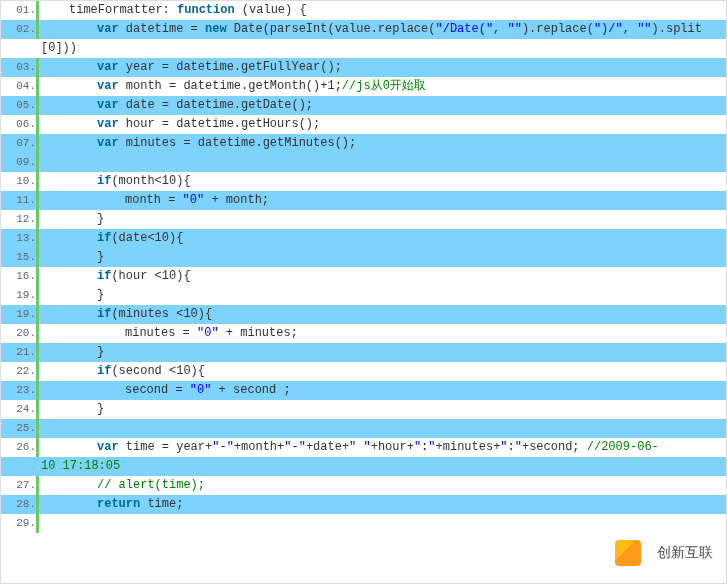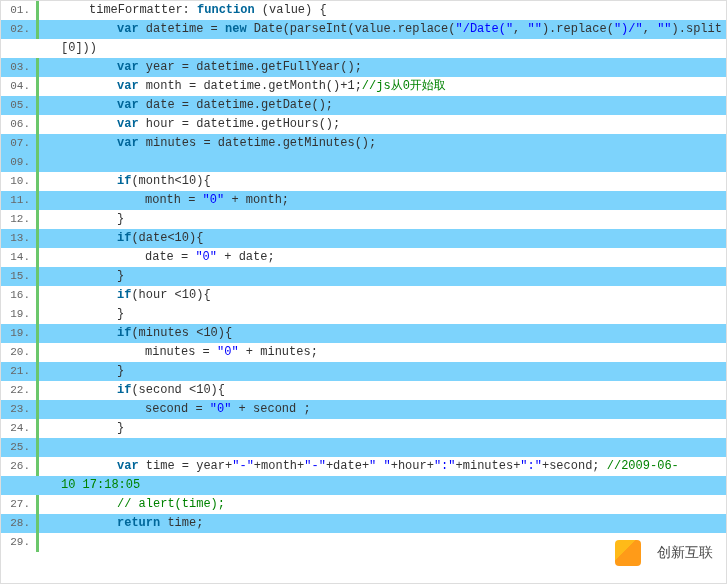--- a/index.html
+++ b/index.html
@@ -8,7 +8,7 @@
 .line{display:flex;align-items:flex-start;min-height:19px;line-height:19px}
 .line.odd{background:#fff}
 .line.even{background:#7dd3fc}
-.gutter{width:38px;flex:0 0 38px;text-align:right;padding-right:6px;color:#666;background:transparent;border-right:3px solid #6bc76b;user-select:none;font-size:11px}
+.gutter{width:38px;flex:0 0 38px;text-align:right;padding-right:0;color:#666;background:transparent;border-right:3px solid #6bc76b;user-select:none;font-size:11px}
 .code{padding-left:22px;white-space:pre-wrap;word-break:break-all;flex:1;color:#333}
 .kw{color:#006699;font-weight:bold}
 .str{color:#0000ff}

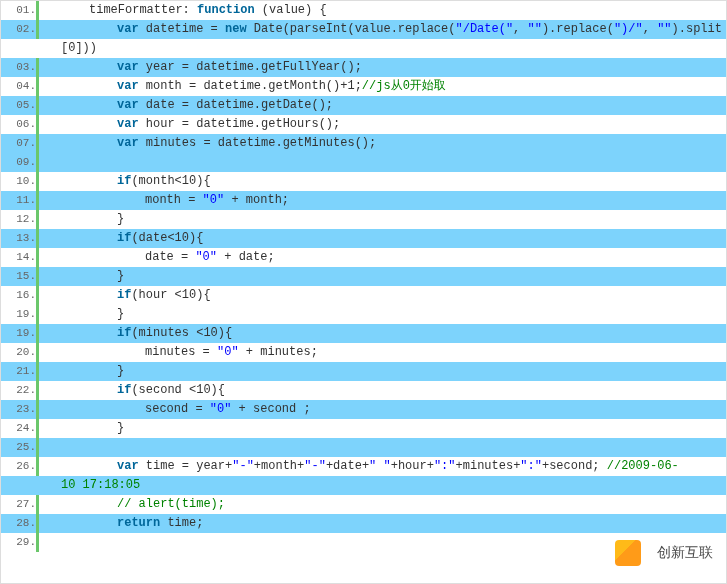--- a/index.html
+++ b/index.html
@@ -9,7 +9,7 @@
 .line.odd{background:#fff}
 .line.even{background:#7dd3fc}
 .gutter{width:38px;flex:0 0 38px;text-align:right;padding-right:0;color:#666;background:transparent;border-right:3px solid #6bc76b;user-select:none;font-size:11px}
-.code{padding-left:22px;white-space:pre-wrap;word-break:break-all;flex:1;color:#333}
+.code{padding-left:2px;white-space:pre-wrap;word-break:break-all;flex:1;color:#333}
 .kw{color:#006699;font-weight:bold}
 .str{color:#0000ff}
 .cmt{color:#008200}

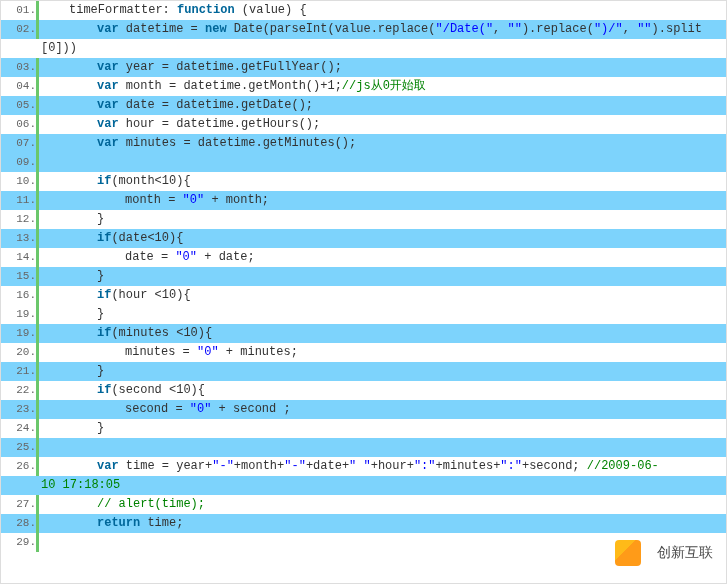--- a/index.html
+++ b/index.html
@@ -73,10 +73,6 @@
         <div class="gutter">13.</div>
         <div class="code"><span style="padding-left:56px;display:inline-block"></span><span class="kw">if</span>(date&lt;10){</div>
       </div>
-      <div class="line odd">
-        <div class="gutter">14.</div>
-        <div class="code"><span style="padding-left:84px;display:inline-block"></span>date = <span class="str">"0"</span> + date;</div>
-      </div>
       <div class="line even">
         <div class="gutter">15.</div>
         <div class="code"><span style="padding-left:56px;display:inline-block"></span>}</div>

